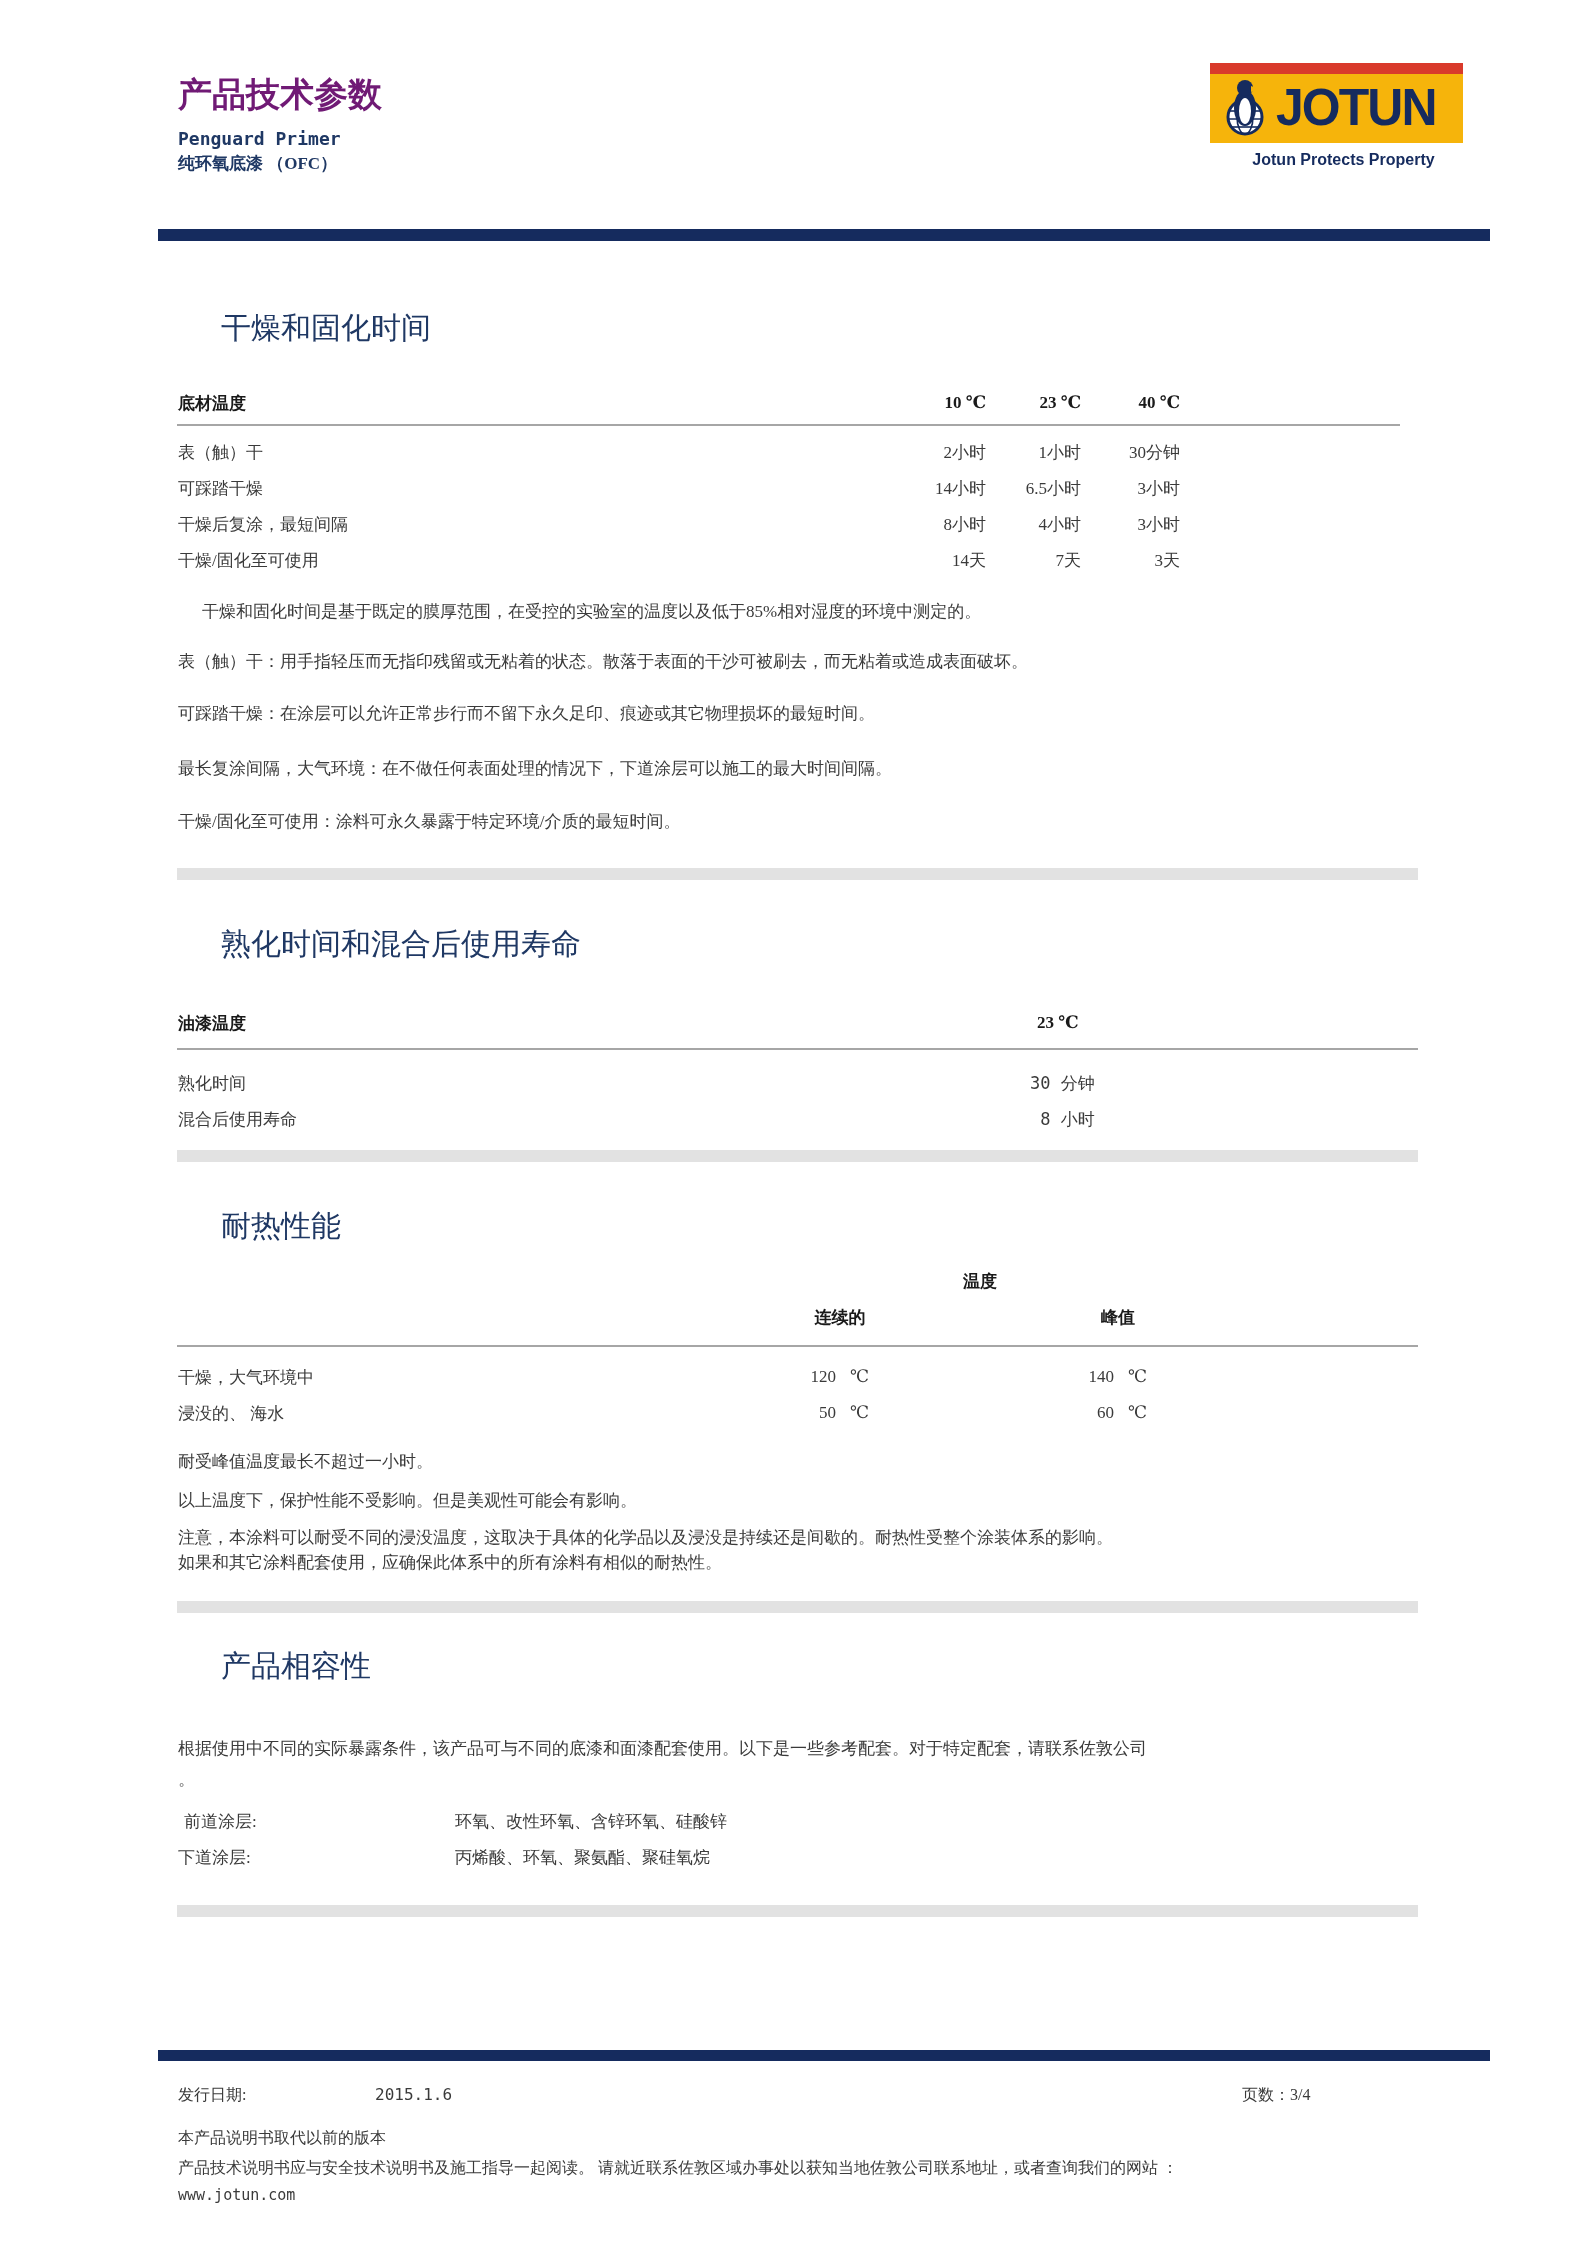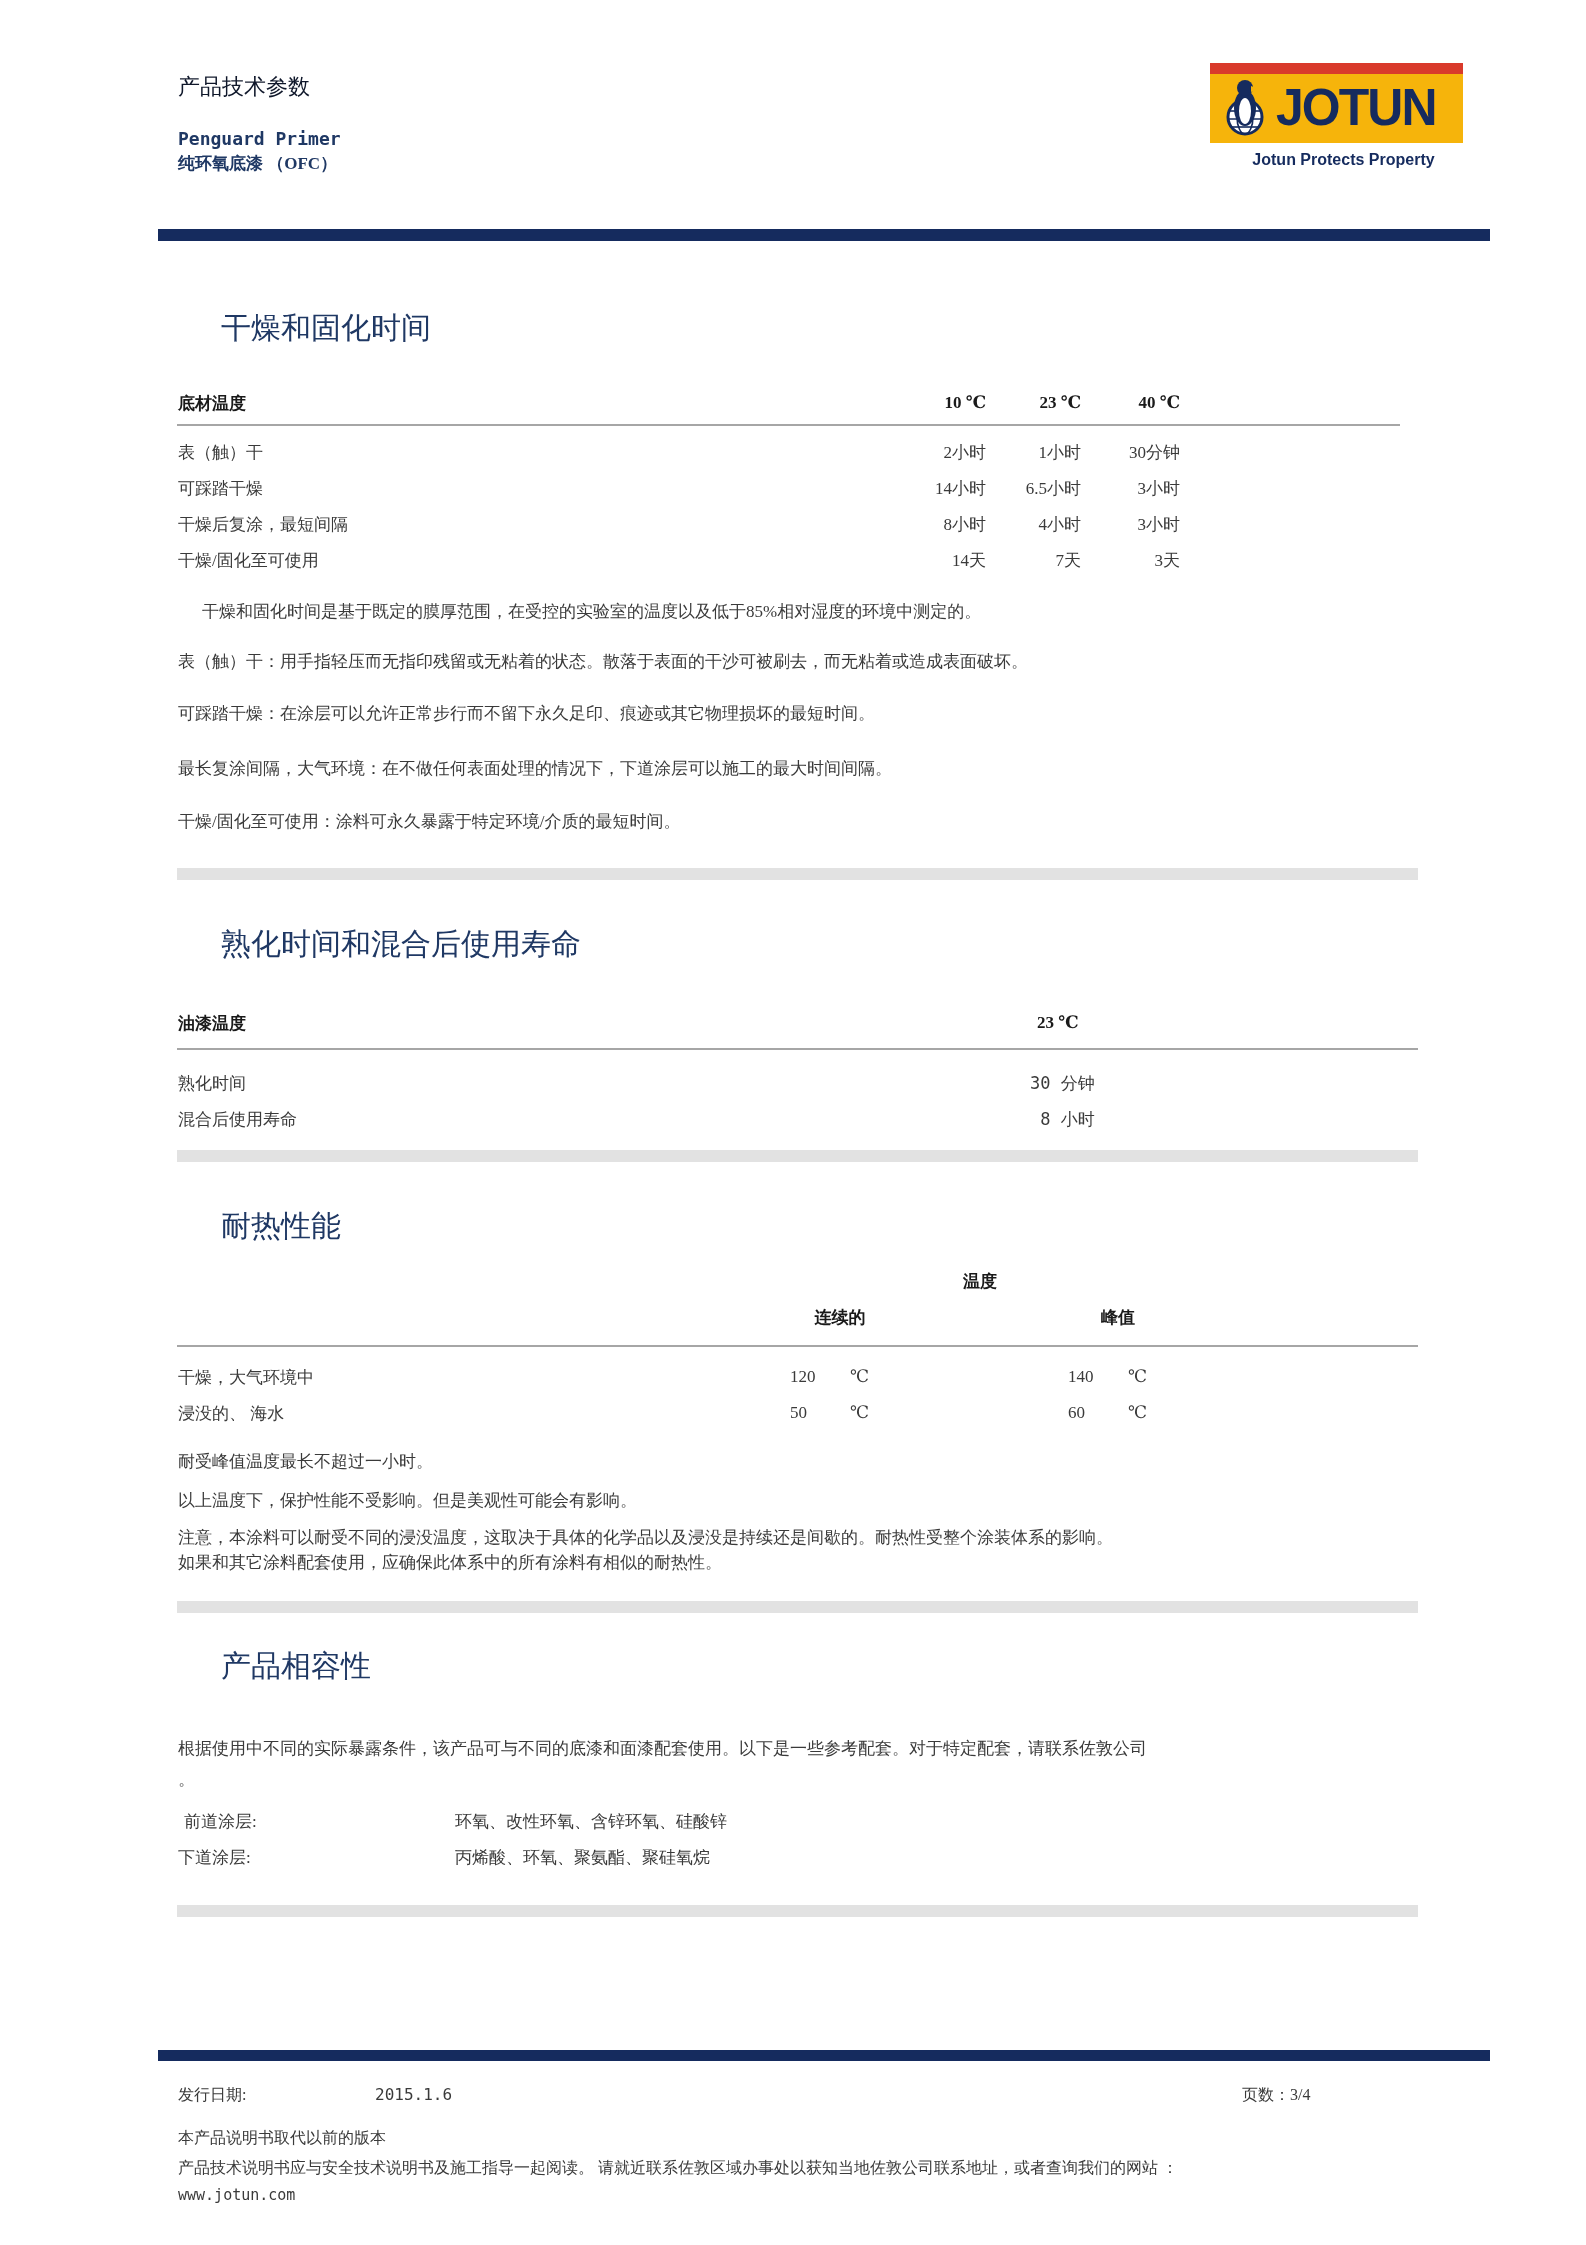--- a/index.html
+++ b/index.html
@@ -14,7 +14,7 @@
   .pre  { white-space:pre; }
 
   
-  .doc-title   { left:178px; top:72px;  font-size:22px; font-weight:normal; color:#0f172a; }
+  .doc-title   { left:178px; top:72px;  font-size:34px; font-weight:bold; color:#701a75; }
   .prod-name   { left:178px; top:128px; font-size:18px; font-weight:bold; color:#1F3864; }
   .prod-sub    { left:178px; top:152px; font-size:17px; font-weight:bold; color:#1F3864; }
 

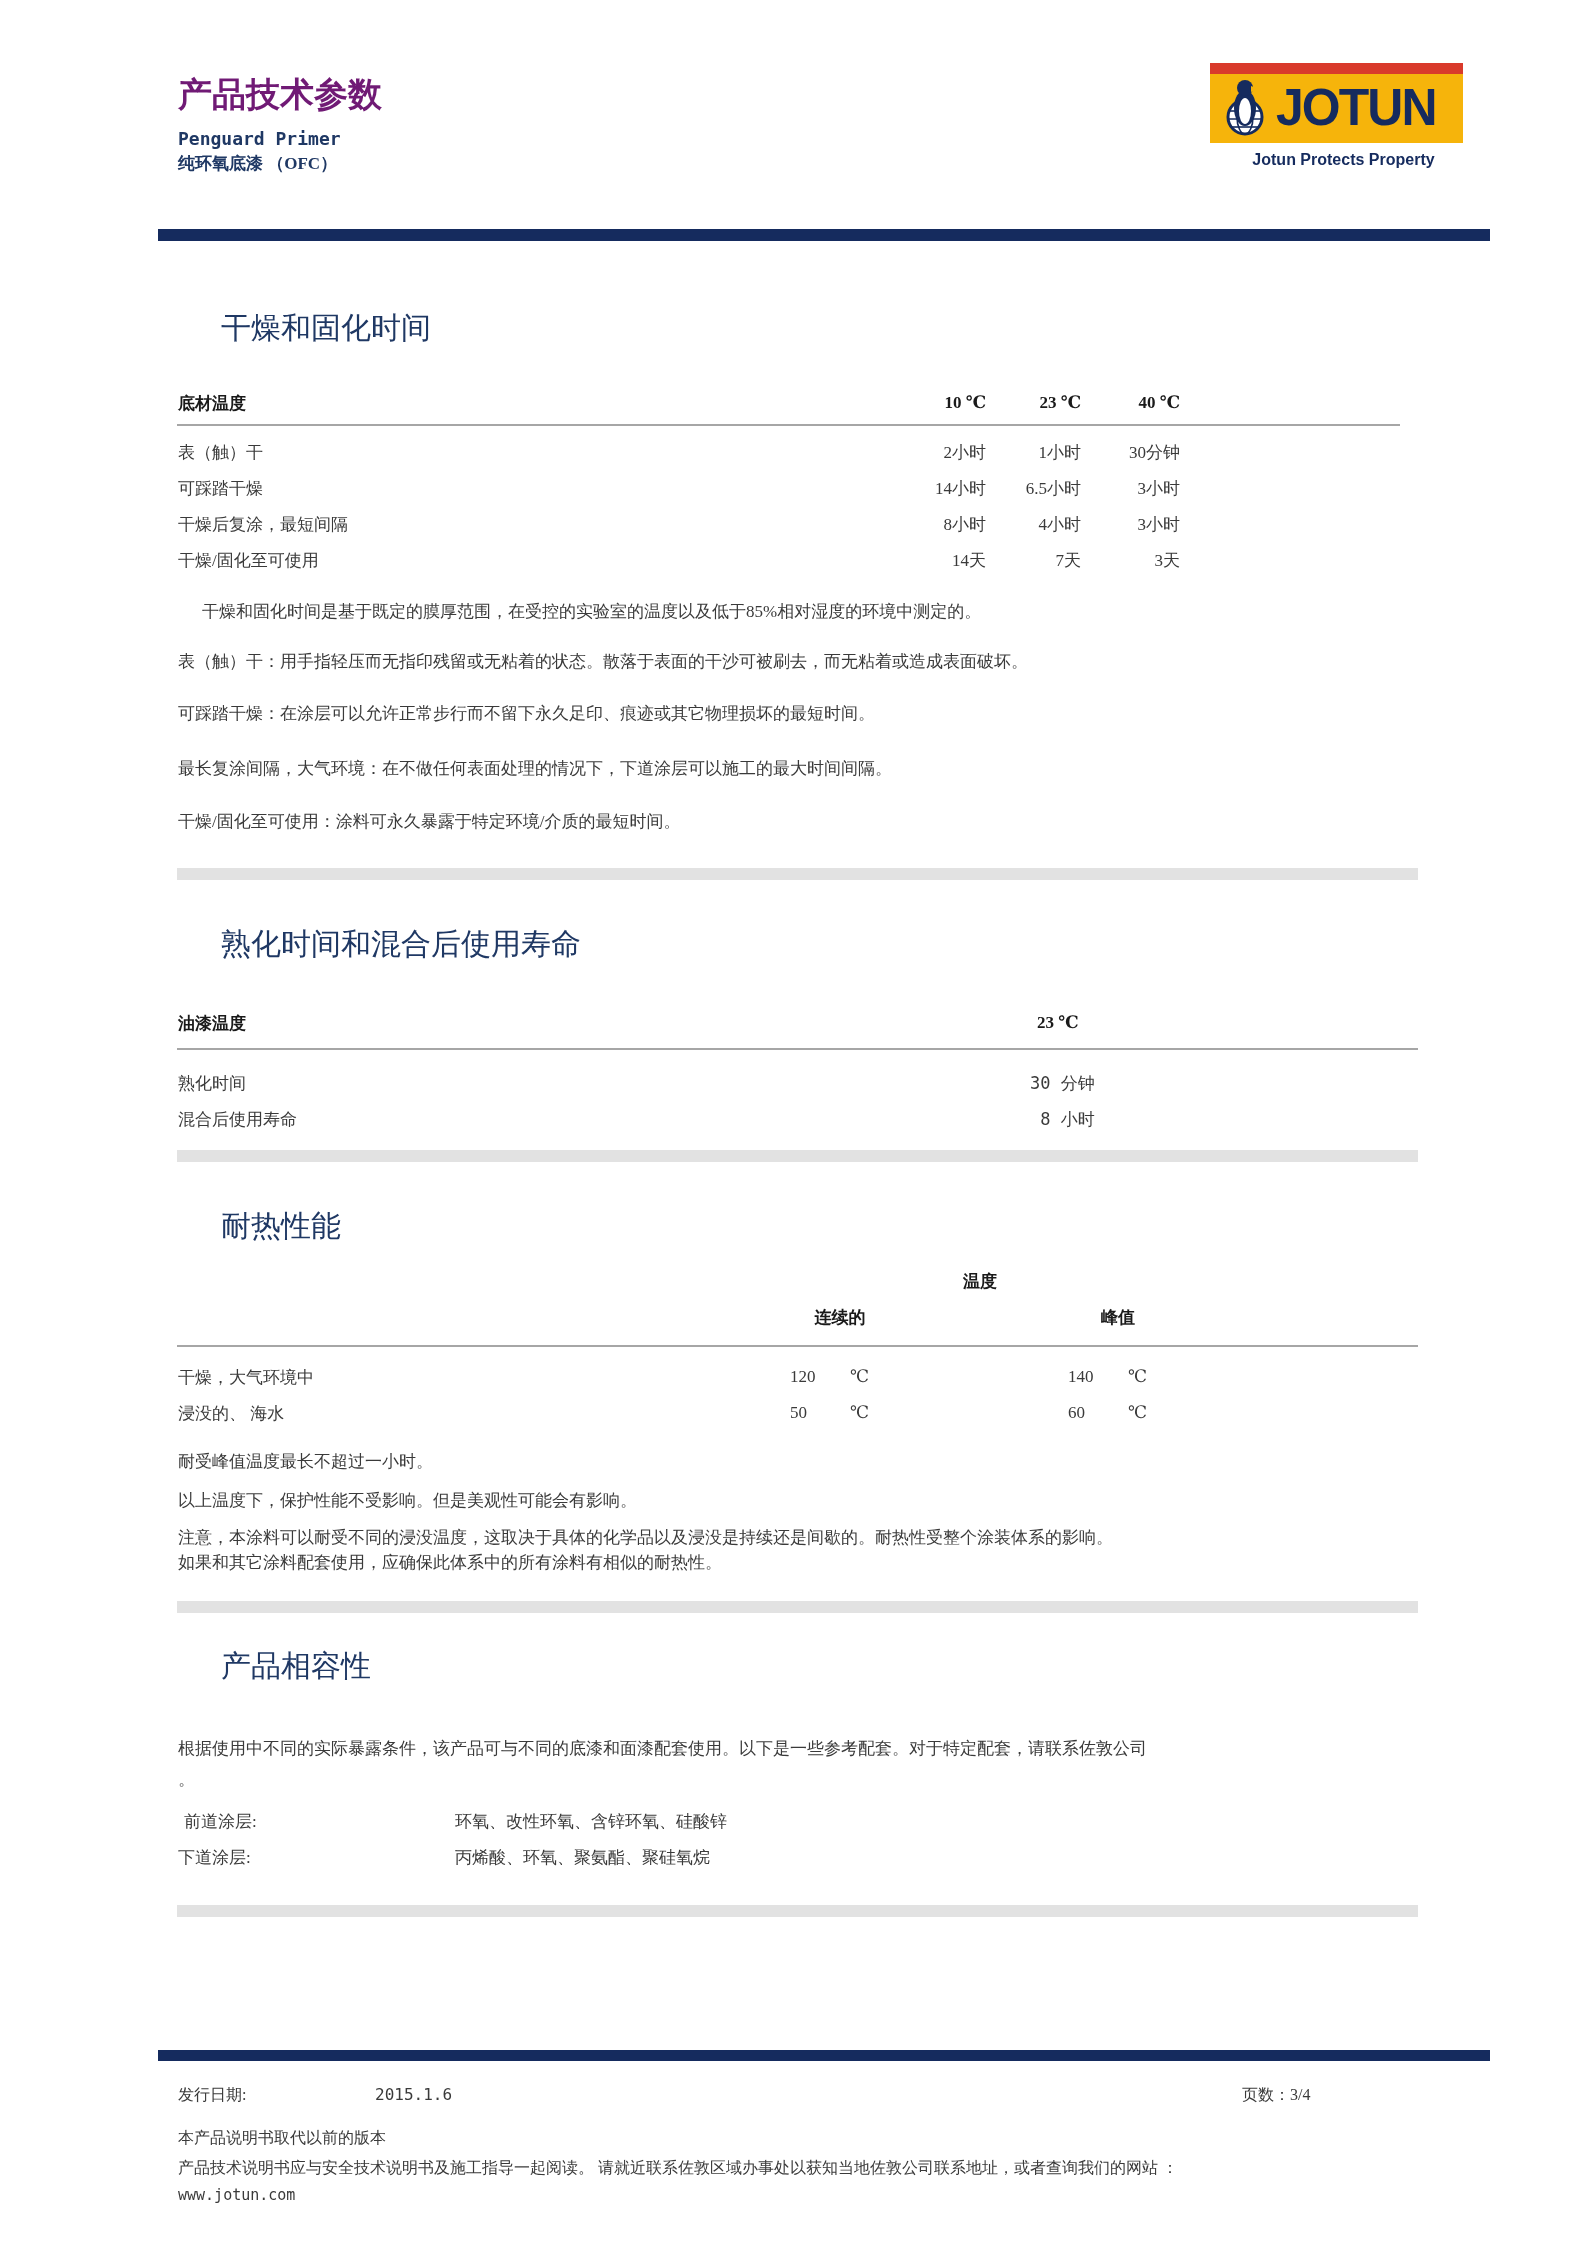--- a/index.html
+++ b/index.html
@@ -46,7 +46,7 @@
   .t1 .c3 { position:absolute; left:892px; width:110px; text-align:right; }
 
   
-  .num  { display:inline-block; min-width:46px; text-align:left; }
+  .num  { display:inline-block; min-width:46px; text-align:right; }
   .unit { display:inline-block; margin-left:14px; }
 </style>
 </head>

